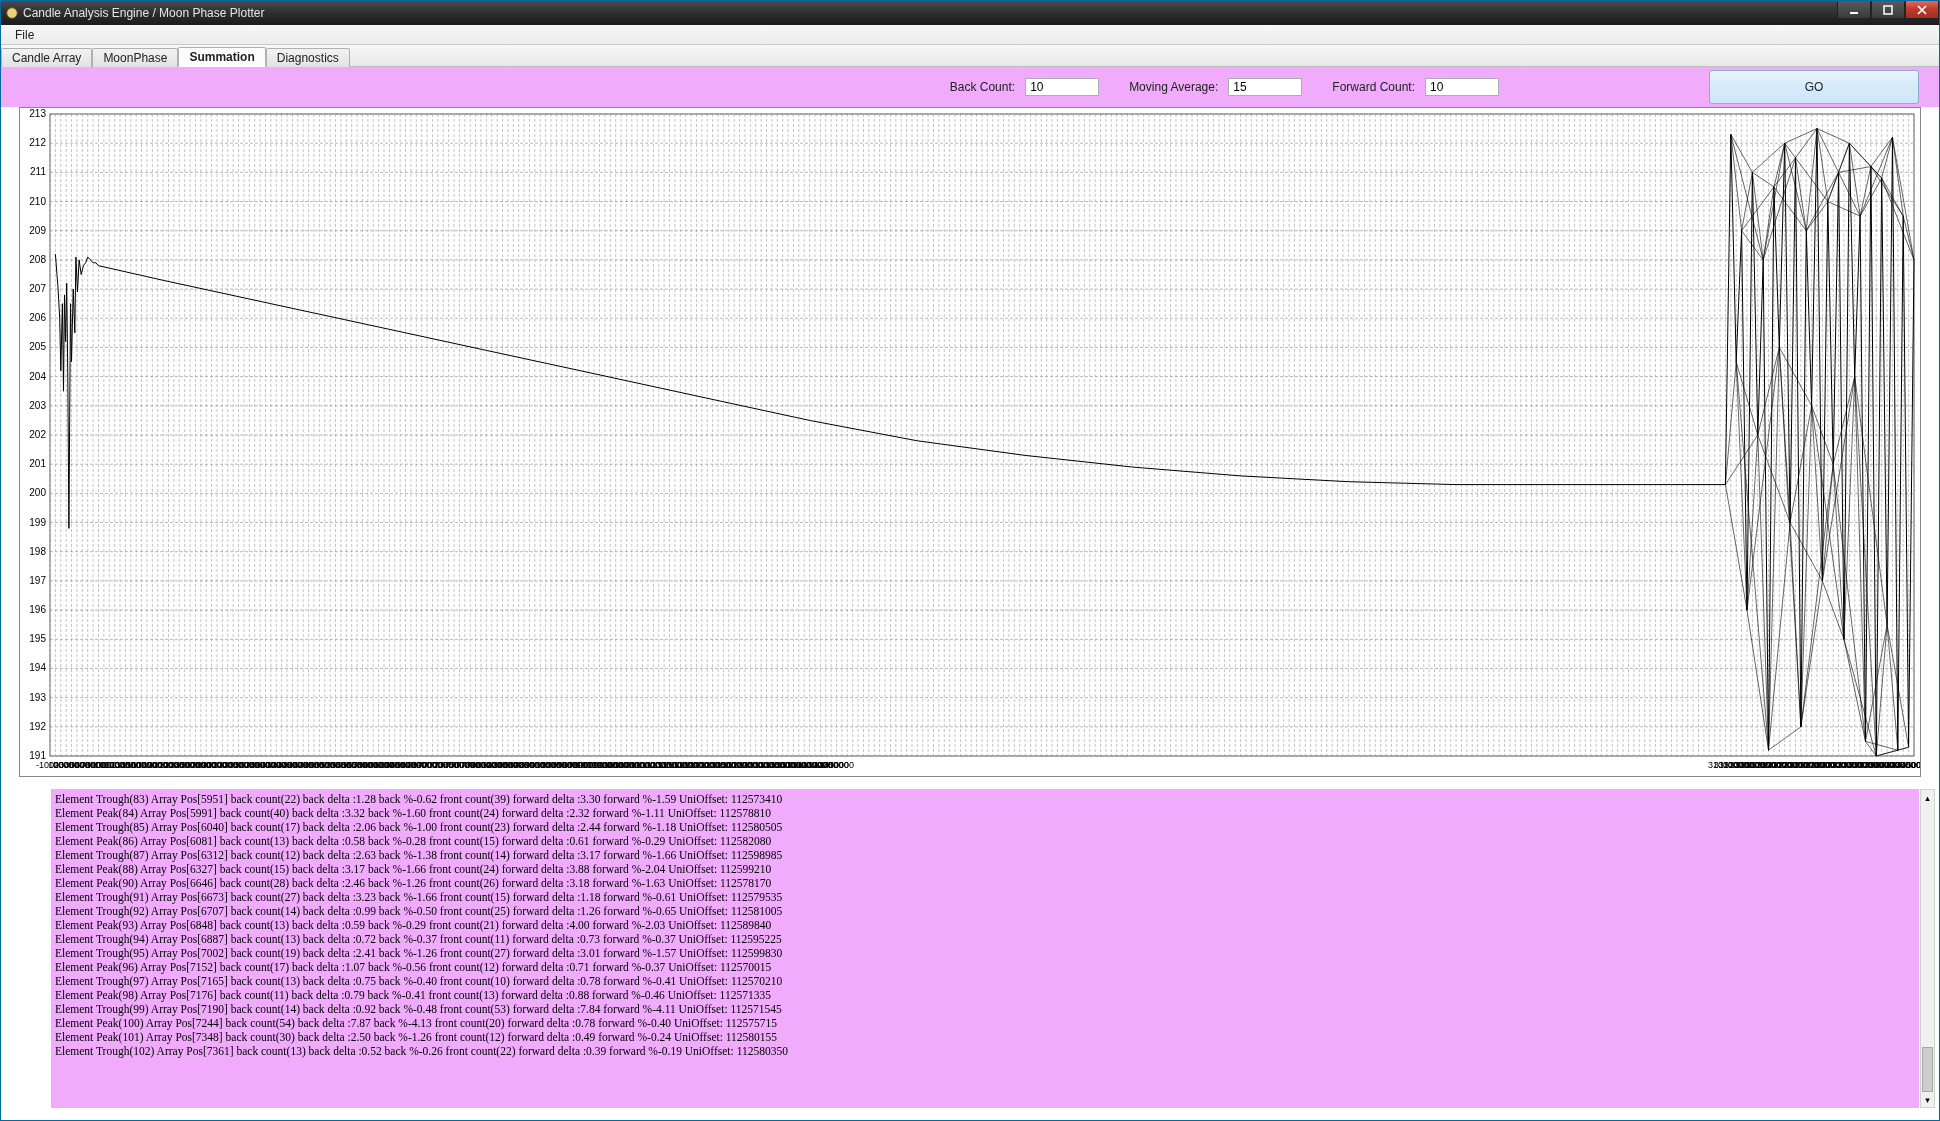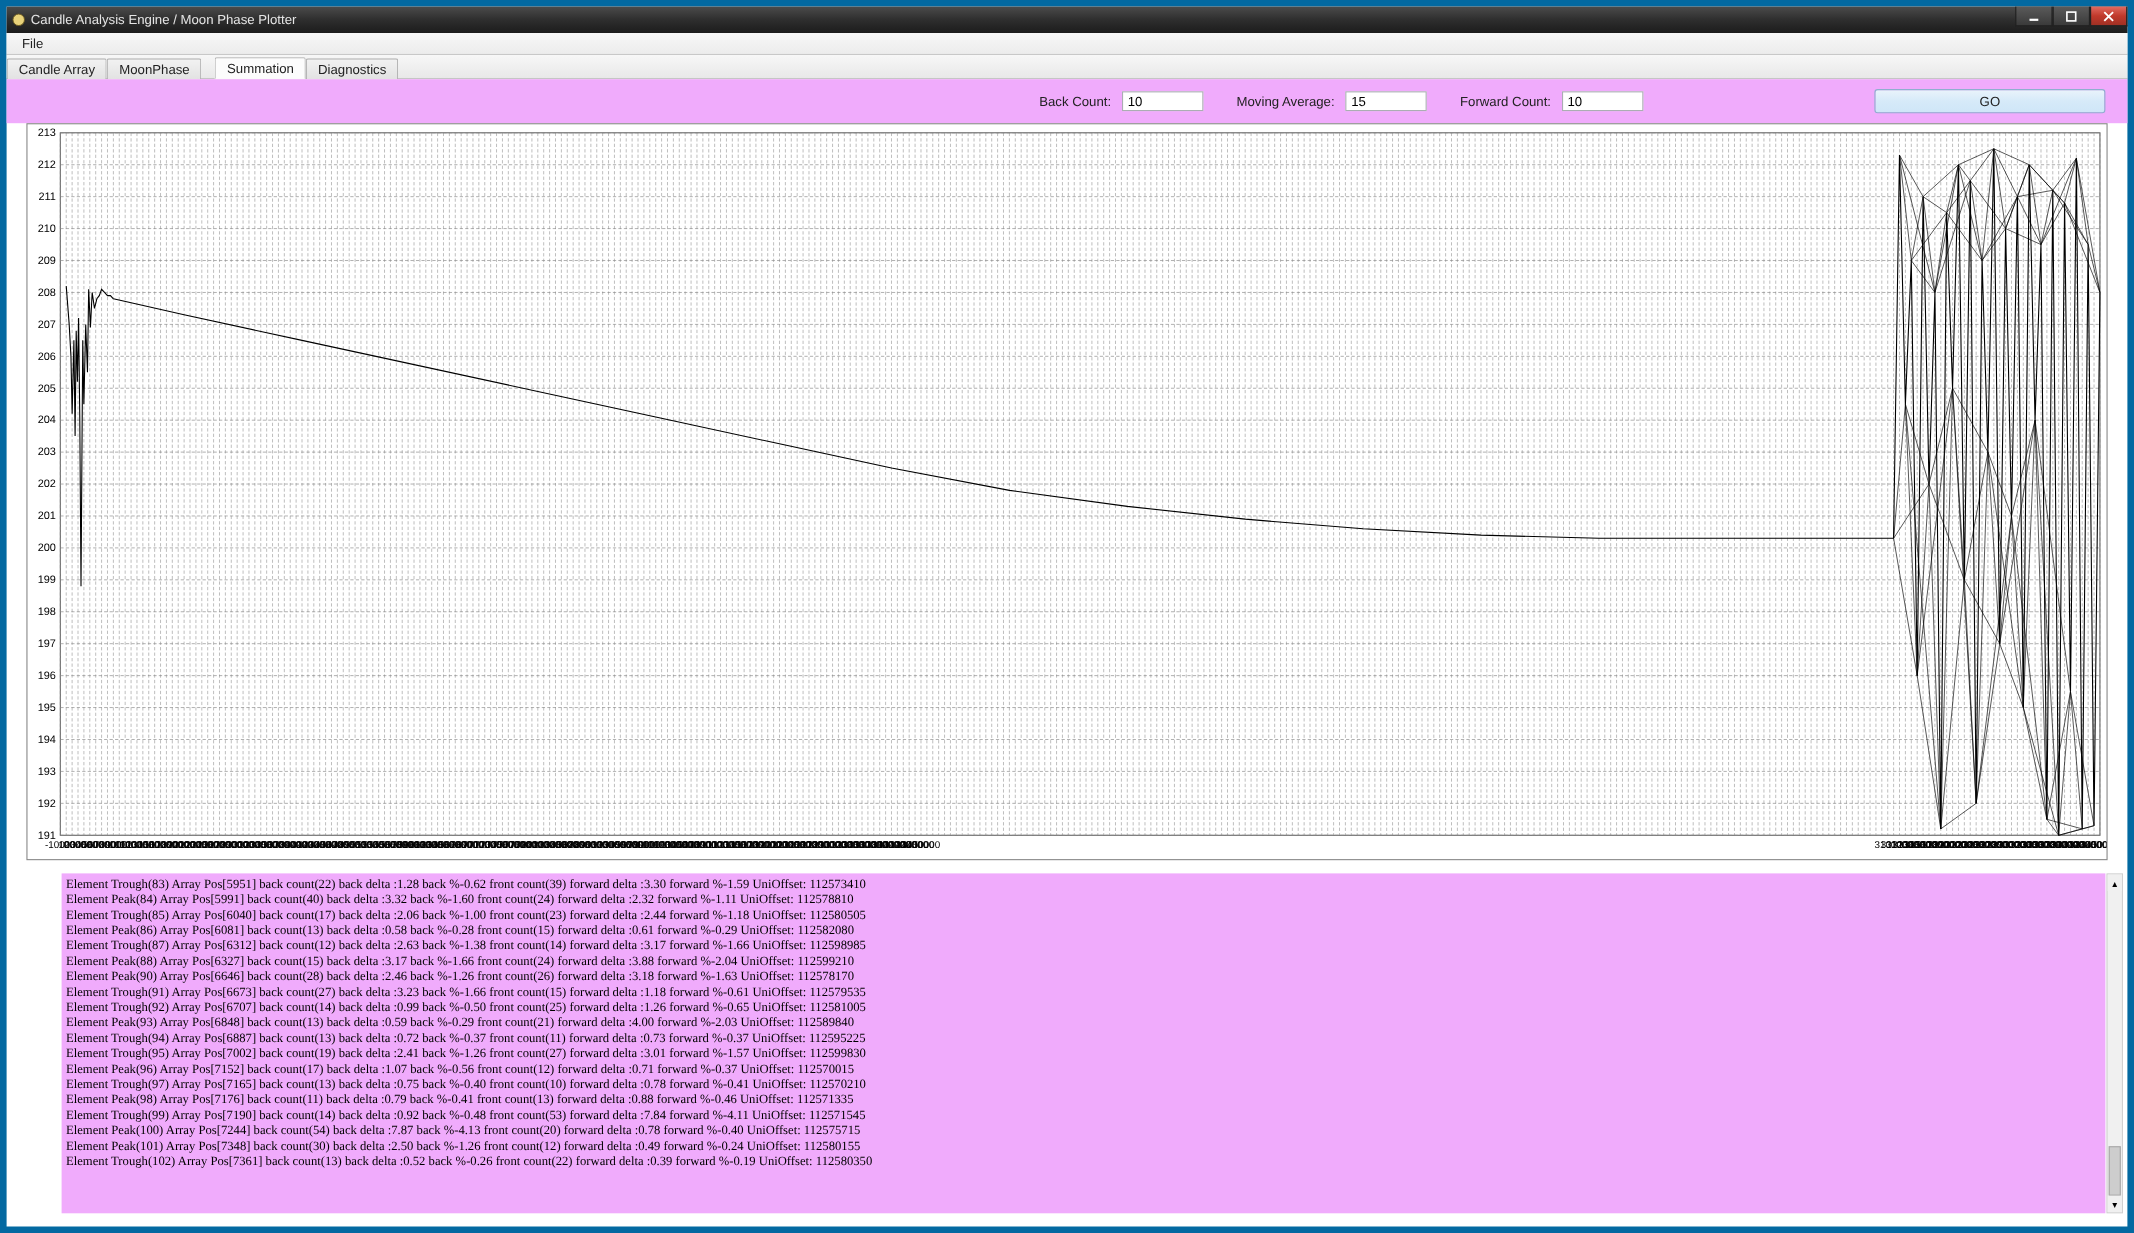--- a/index.html
+++ b/index.html
@@ -4,7 +4,7 @@
 <style>
   * { box-sizing: border-box; margin: 0; padding: 0; }
   html, body { width: 100%; height: 100%; font-family: "Segoe UI", Tahoma, sans-serif; font-size: 11px; overflow: hidden; background:#d0d0d0; }
-  .outer-border { position:absolute; inset:0; border:6px solid #0369a1; background:#fff; }
+  .outer-border { position:absolute; inset:0; border:1px solid #0369a1; background:#fff; }
   .titlebar {
     height: 24px;
     background: linear-gradient(to bottom, #4b4b4b 0%, #2e2e2e 50%, #1c1c1c 100%);

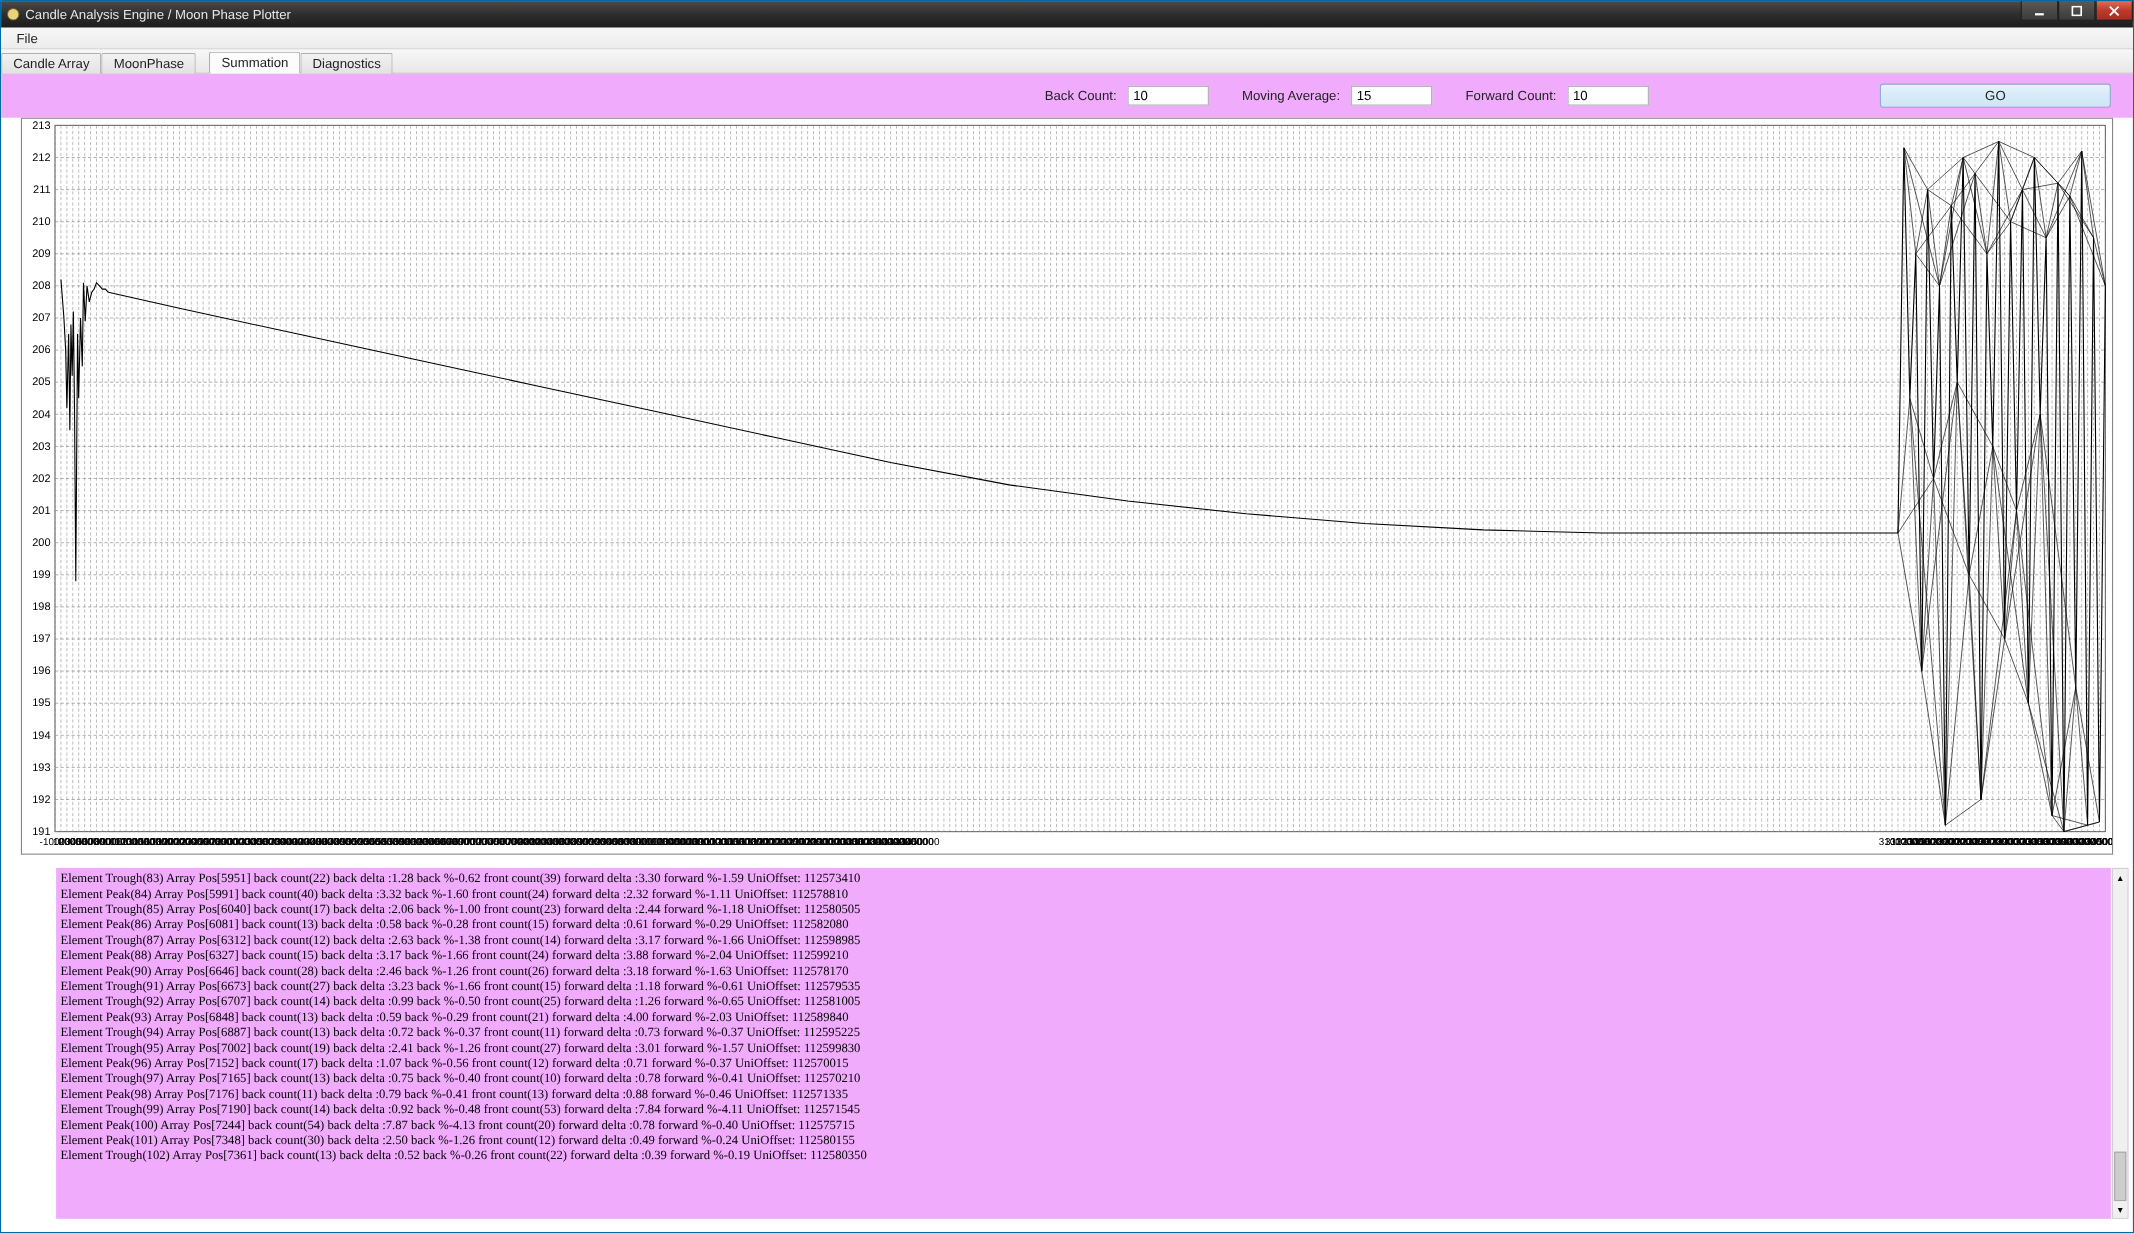--- a/index.html
+++ b/index.html
@@ -59,8 +59,7 @@
   .tab.active {
     background:#fcfcfc;
     border-bottom:1px solid #fcfcfc;
-    font-weight:400;
-    margin-left:12px;
+    font-weight:700;
   }
   .controls-row {
     height: 40px;

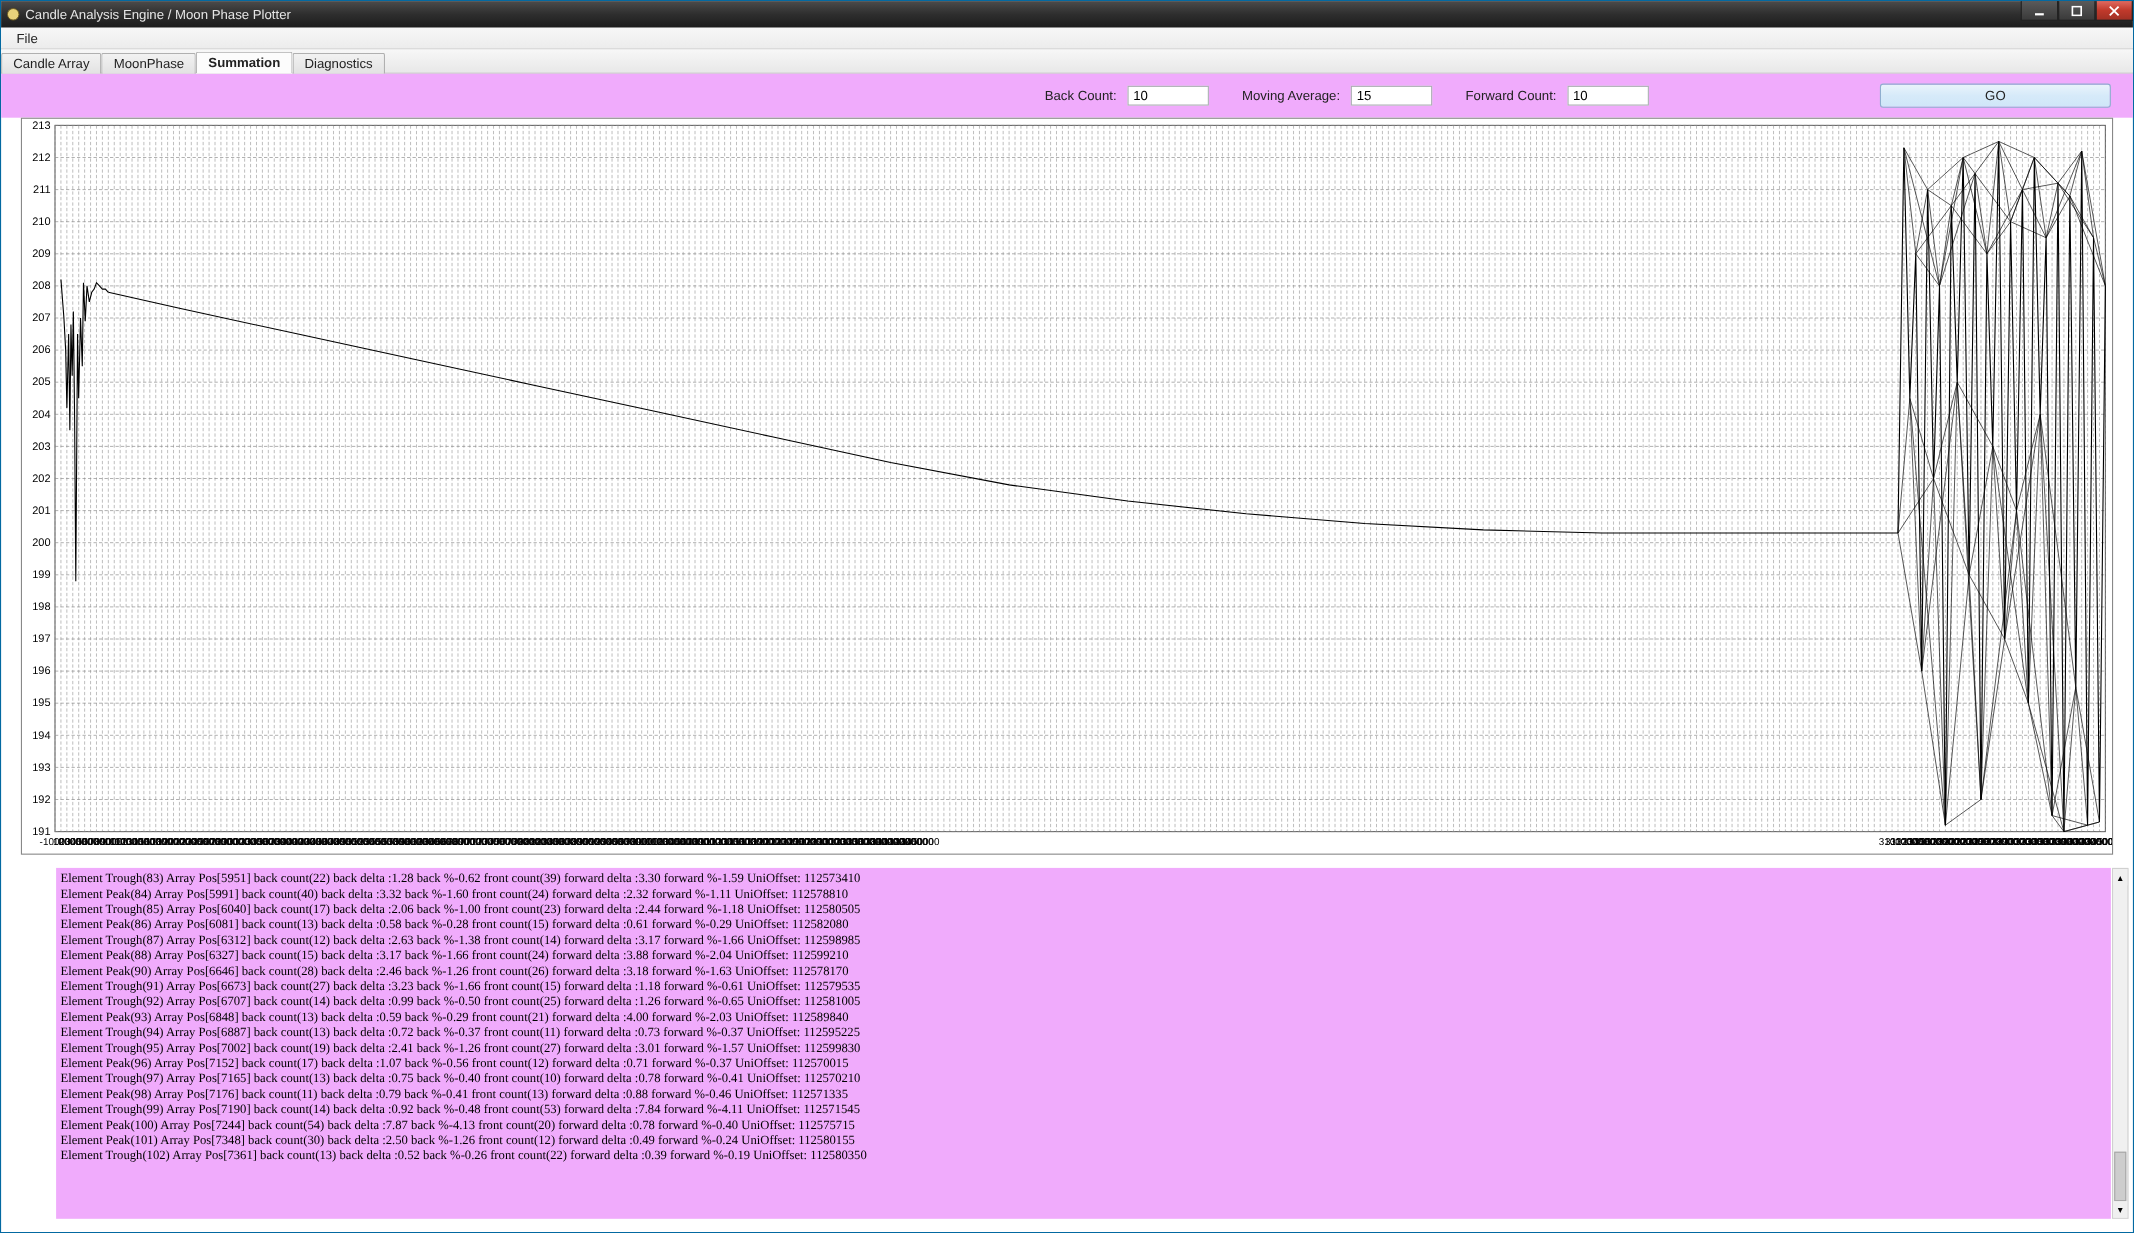--- a/index.html
+++ b/index.html
@@ -77,7 +77,7 @@
     border:1px solid #abadb3; padding:0 4px;
   }
   .go-btn {
-    width: 210px; height:22px;
+    width: 210px; height:34px;
     background:linear-gradient(to bottom,#e9f3fb,#d6eaf9 50%,#cfe6f8);
     border:1px solid #8faecf;
     border-radius:3px;

